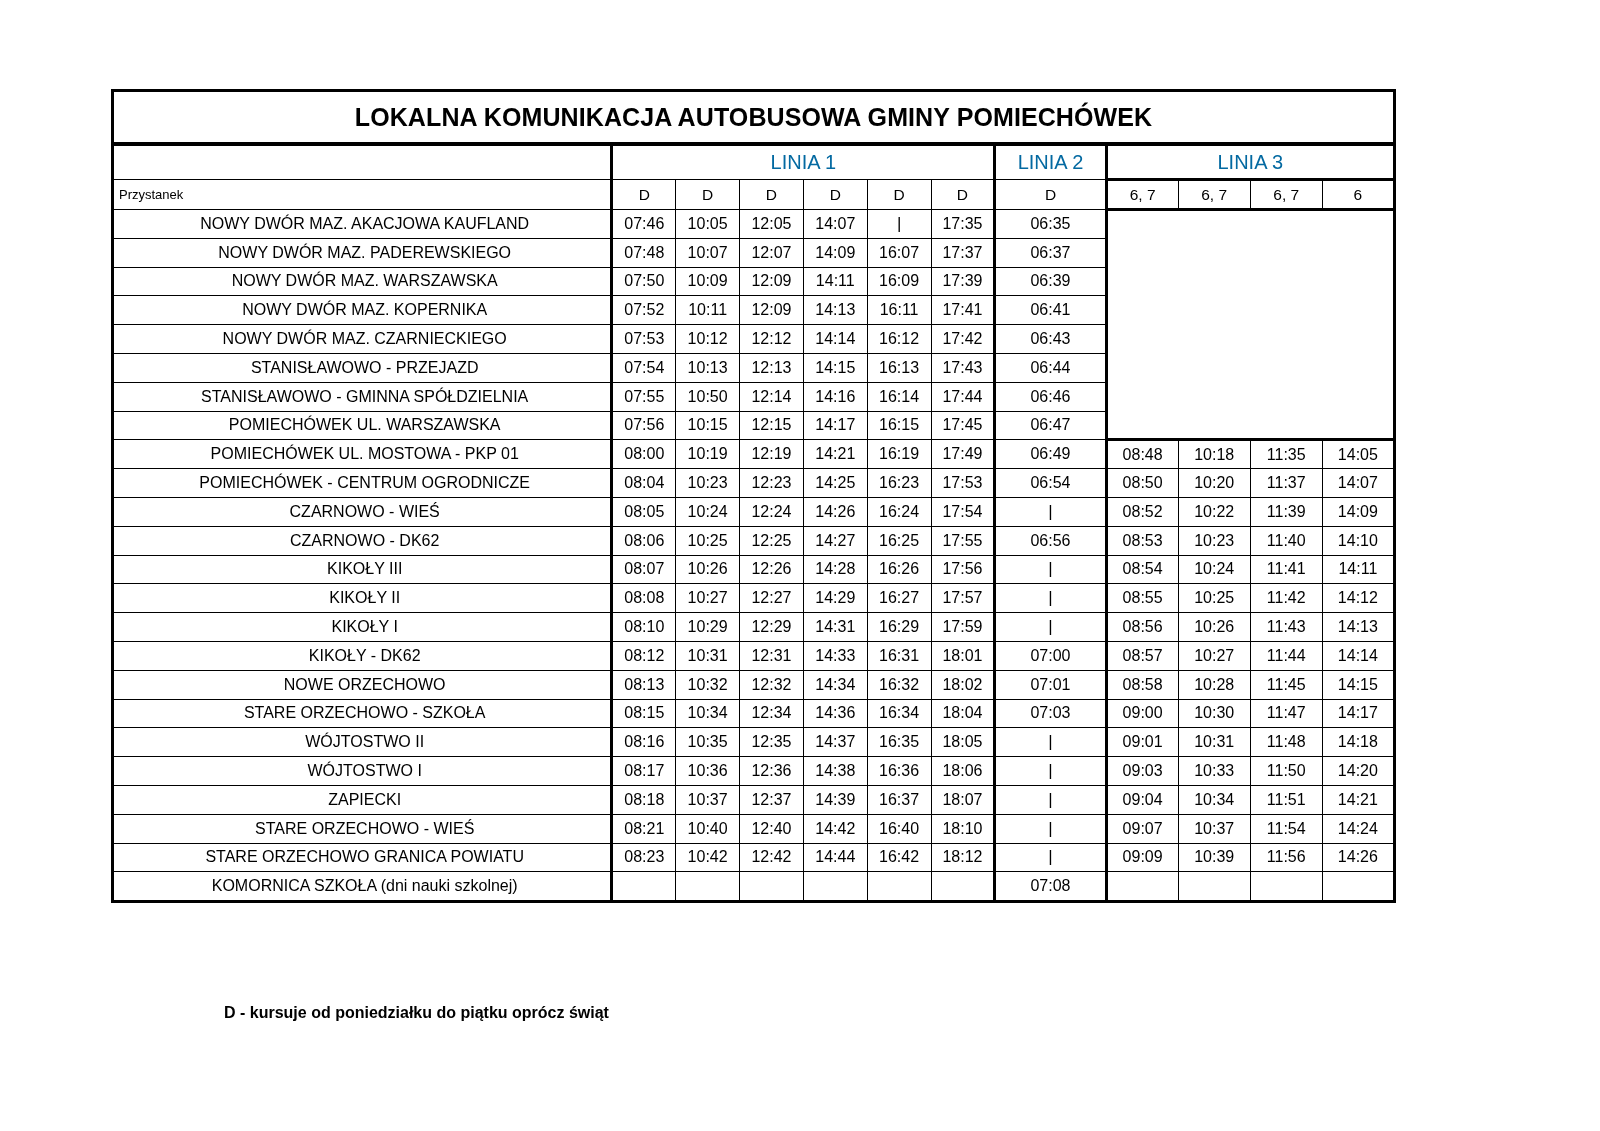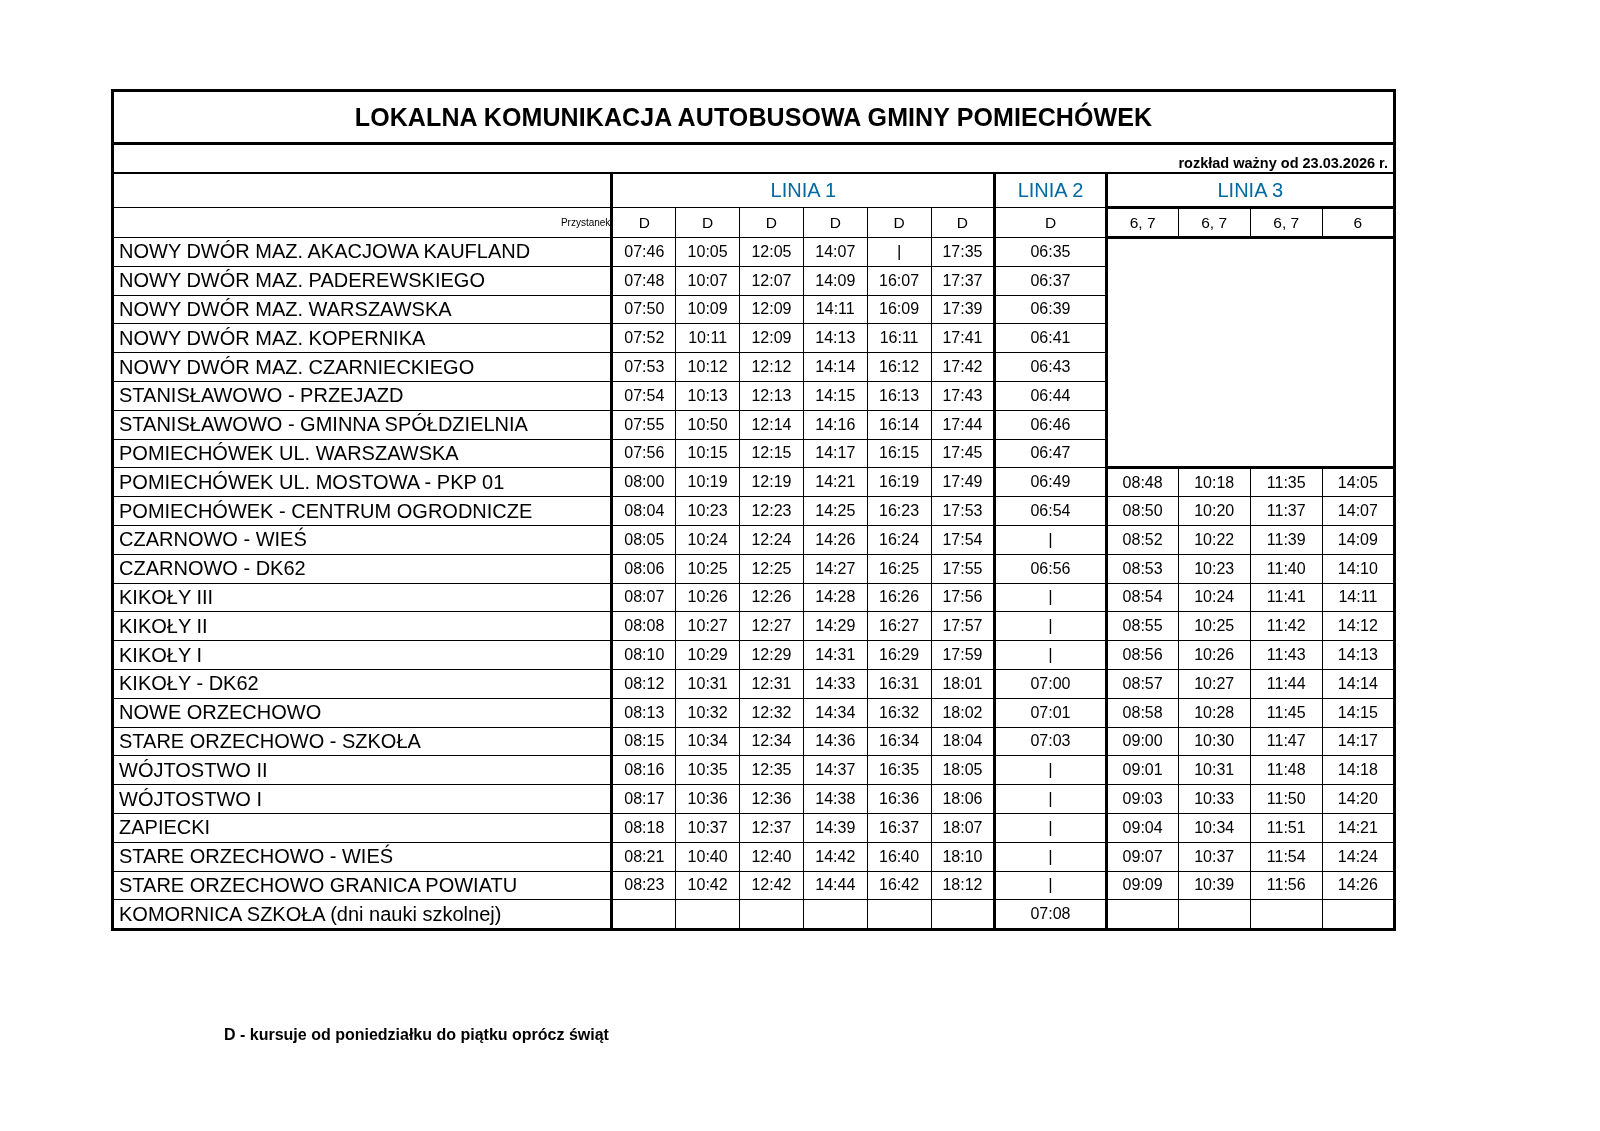--- a/index.html
+++ b/index.html
@@ -159,9 +159,6 @@
       <div class="title-text">LOKALNA KOMUNIKACJA AUTOBUSOWA GMINY POMIECHÓWEK</div>
     </div>
 
-    <div class="valid-box">
-      <div class="valid-text">rozkład ważny od 23.03.2026 r.</div>
-    </div>
 
     <table class="tt">
       <colgroup>

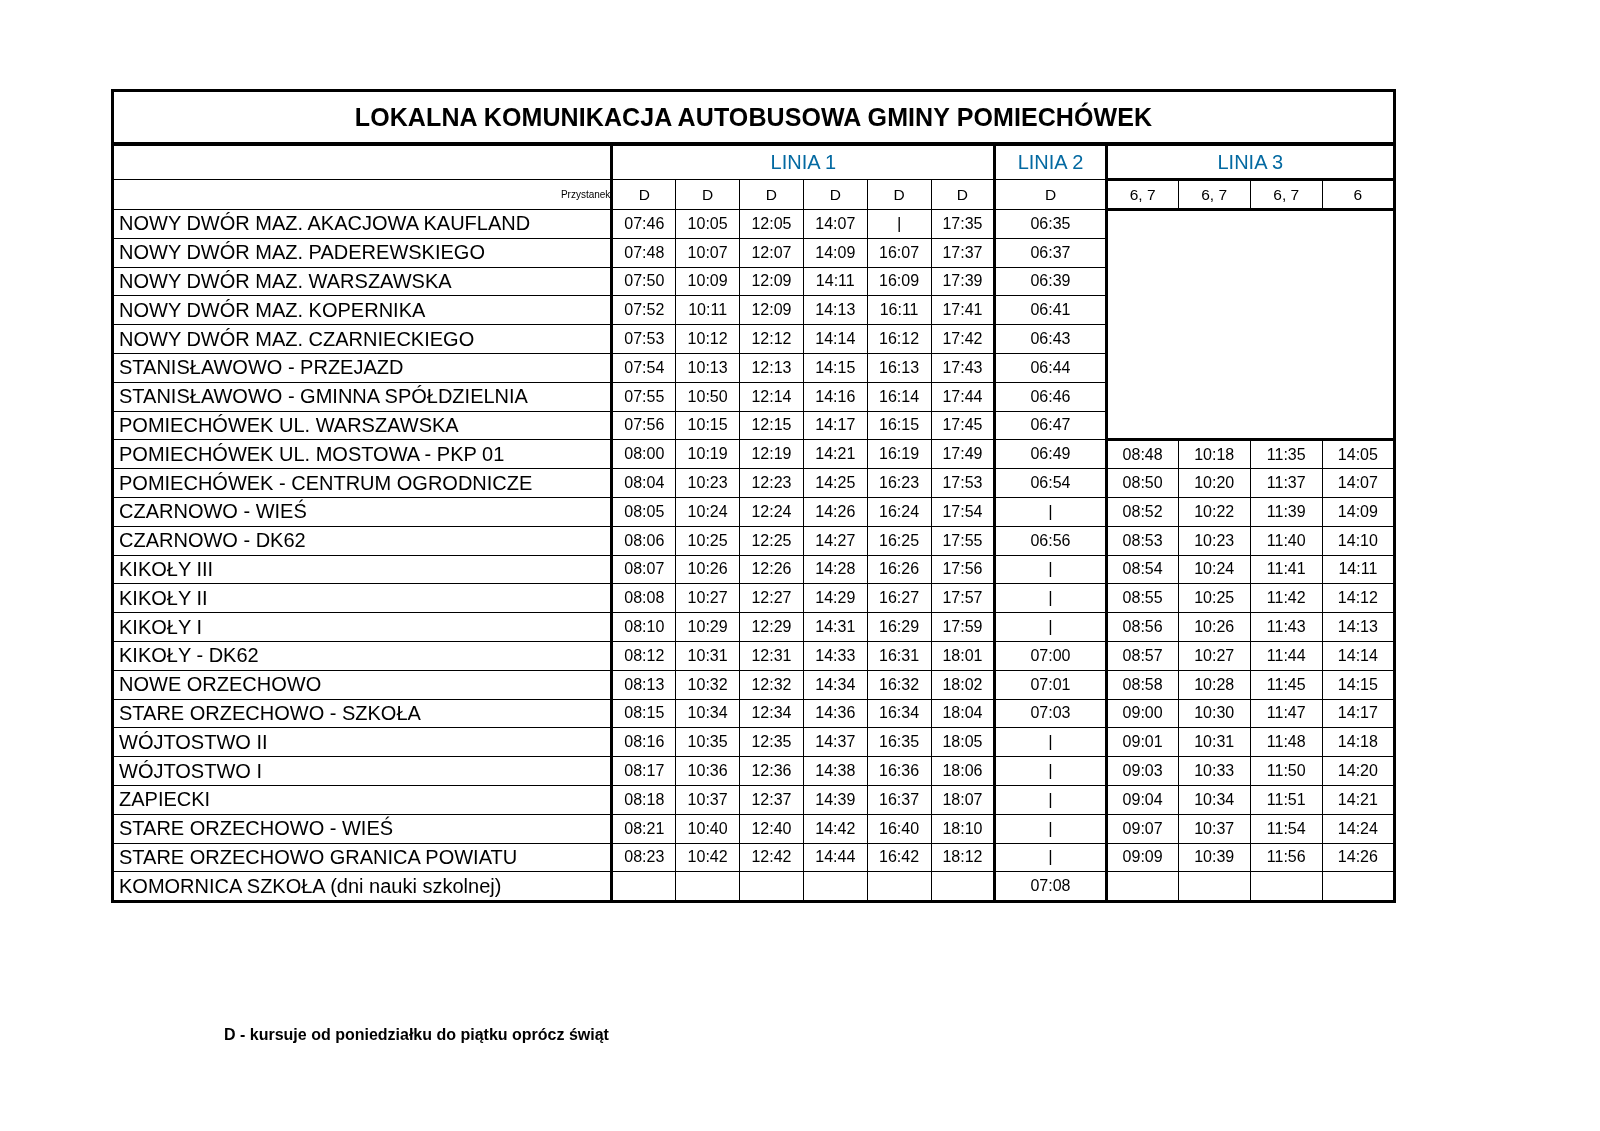--- a/index.html
+++ b/index.html
@@ -111,8 +111,8 @@
   }
   .stop-header {
     font-weight: bold;
-    font-size: 10px;
-    text-align: right;
+    font-size: 13px;
+    text-align: left;
     vertical-align: middle;
     padding-left: 5px !important;
   }

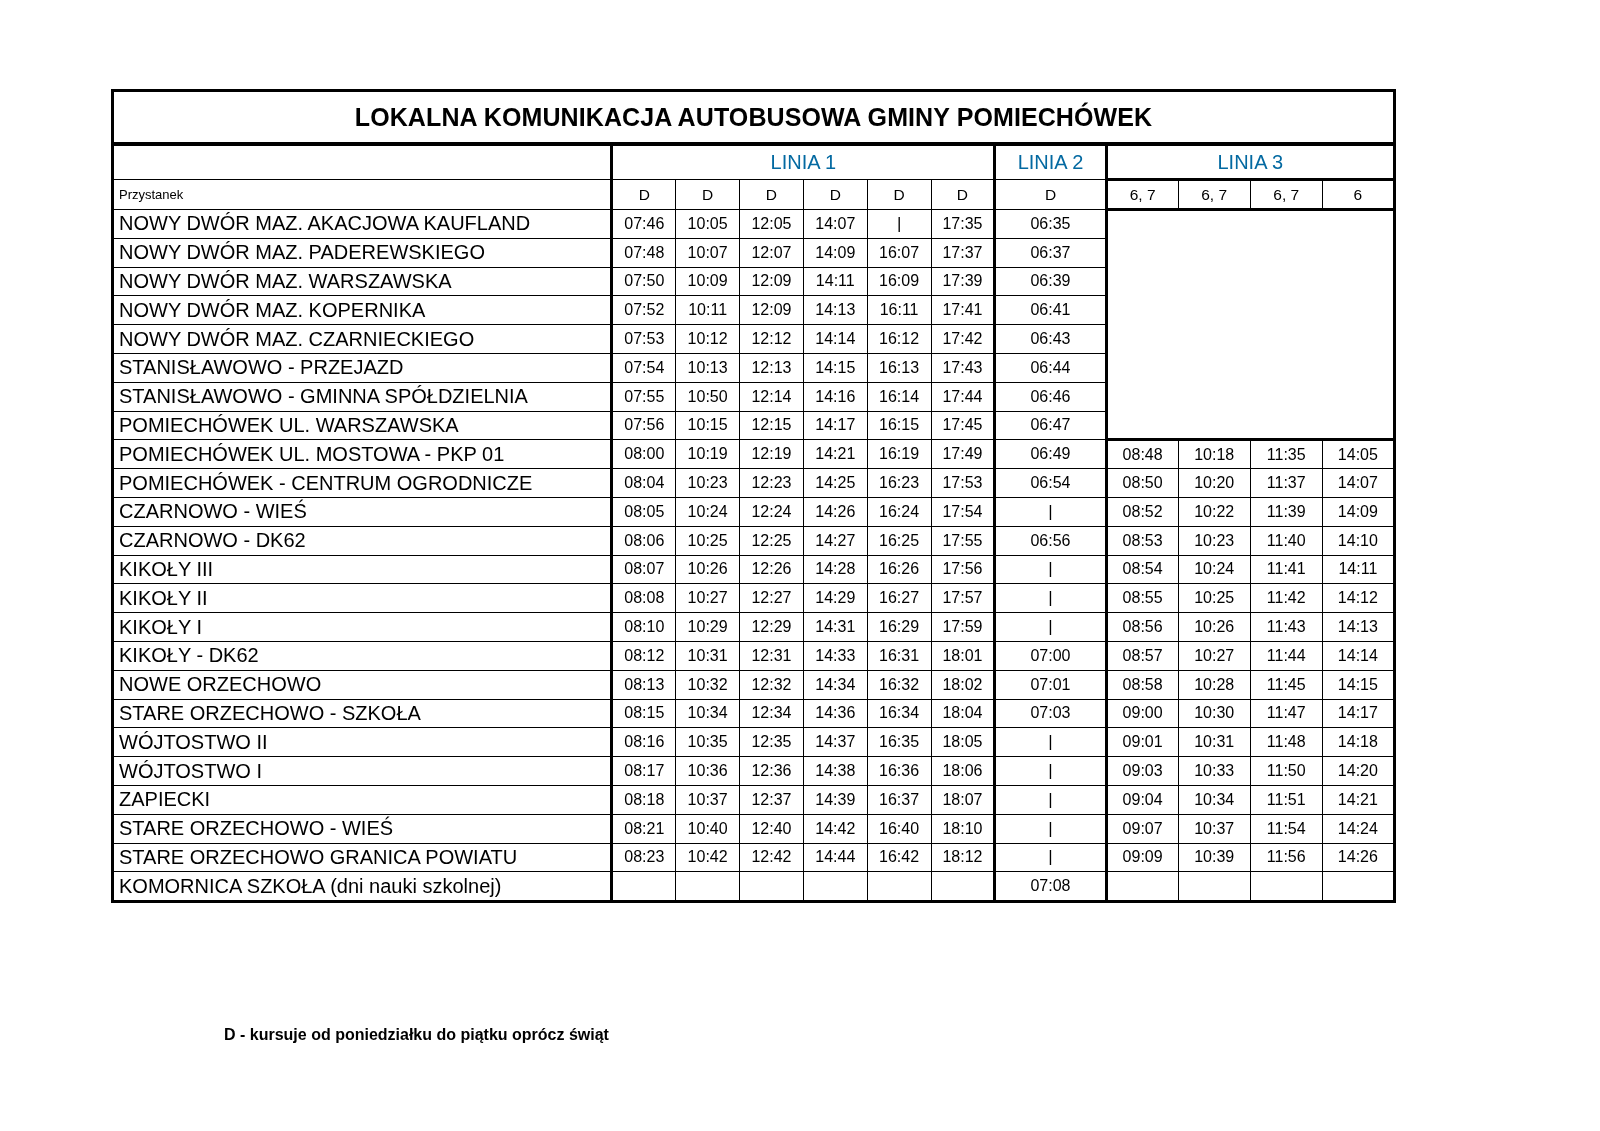--- a/index.html
+++ b/index.html
@@ -119,10 +119,10 @@
 
   tr.data-row { height: 28.8px; }
   td.stop-name {
-    text-align: left;
+    text-align: center;
     padding-left: 5px !important;
     vertical-align: middle;
-    font-size: 20px;
+    font-size: 16px;
     white-space: nowrap;
   }
   td.time {

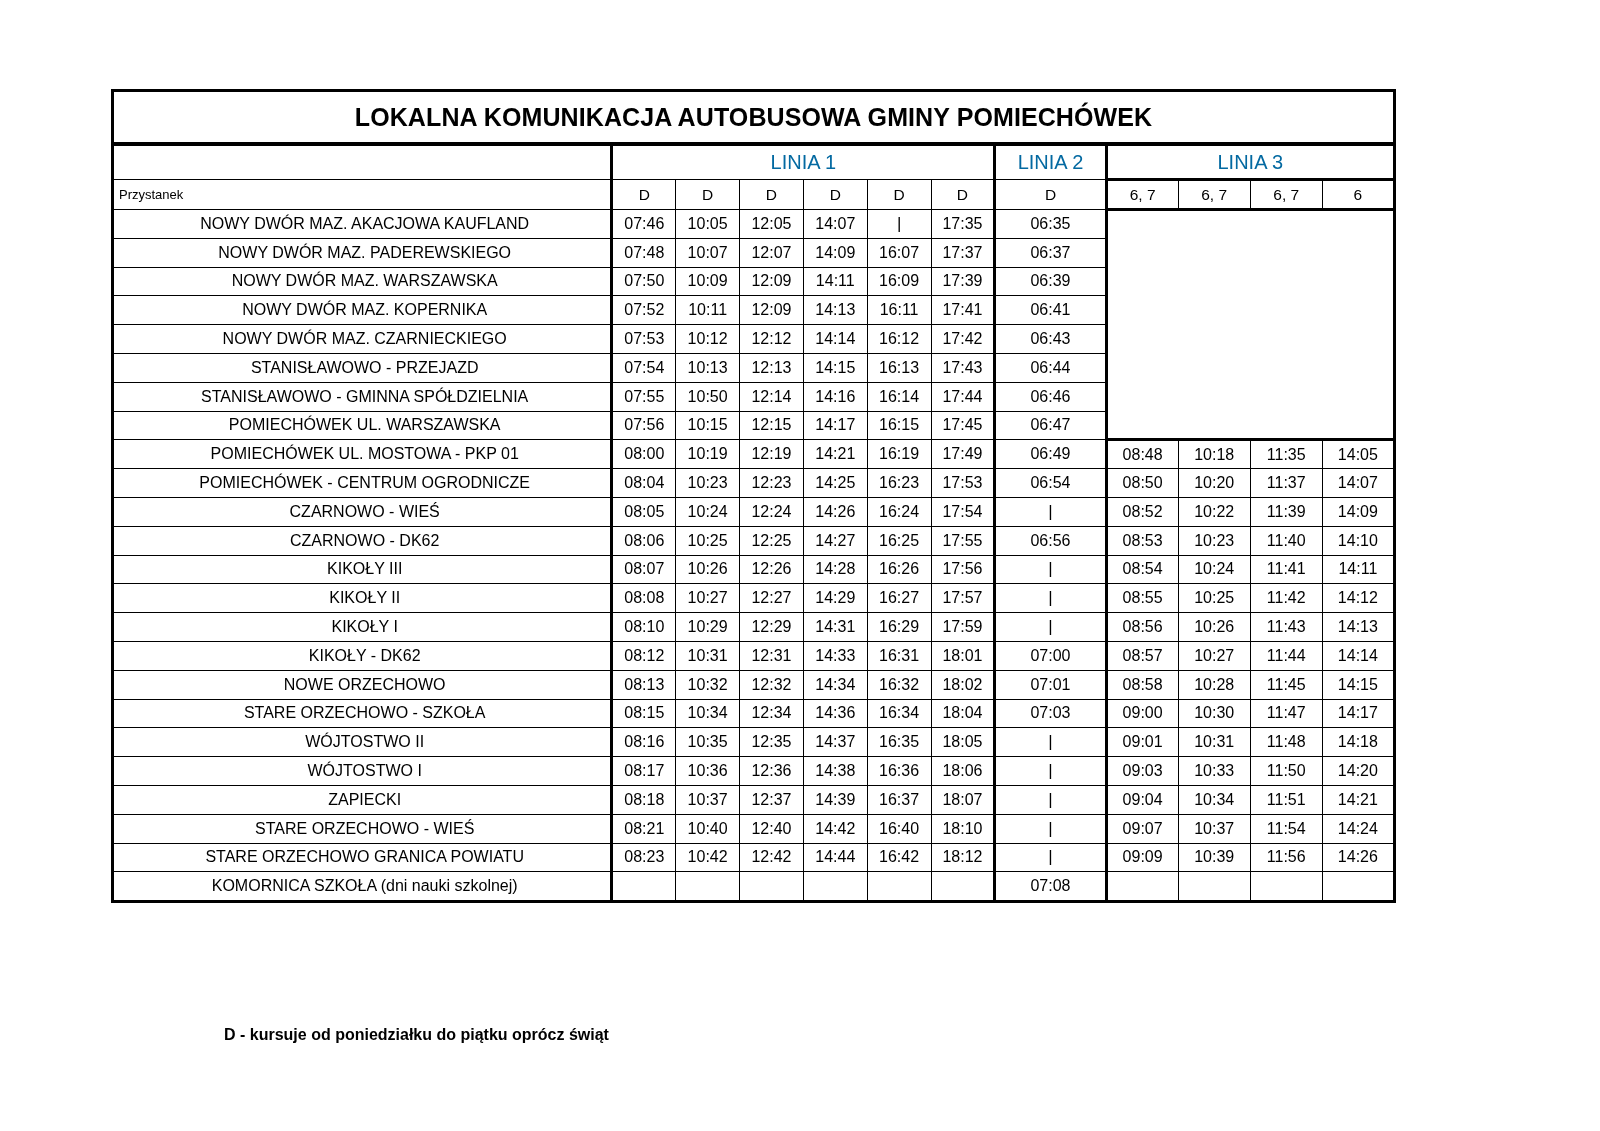--- a/index.html
+++ b/index.html
@@ -139,7 +139,7 @@
   .legend {
     position: absolute;
     left: 113px;
-    top: 933px;
+    top: 911px;
     width: 800px;
   }
   .legend-line {

